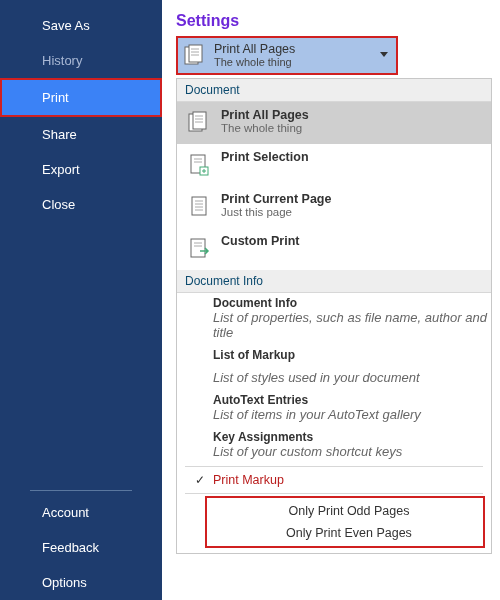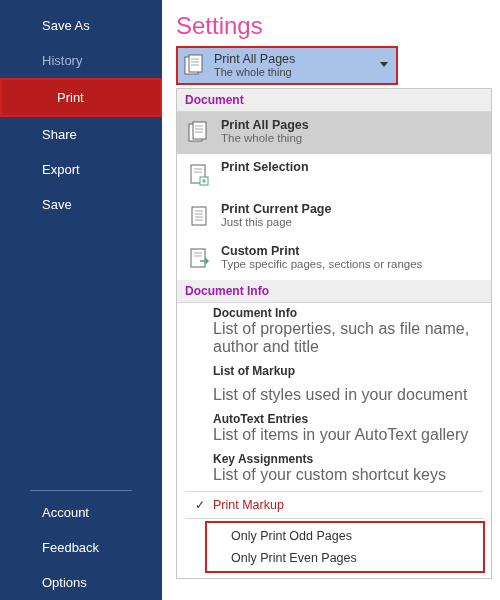--- a/index.html
+++ b/index.html
@@ -12,7 +12,7 @@
   .sidebar .spacer { flex: 1; }
   .sidebar .divider { border-top: 1px solid #5a779f; margin: 6px 30px 4px 30px; }
   .main { flex: 1; padding: 8px 8px 0 14px; position: relative; }
-  h1.settings { font-size: 24px; font-weight: 400; color: #ec4899; margin: 4px 0 6px 0; }
+  h1.settings { font-size: 16px; font-weight: 700; color: #6d28d9; margin: 4px 0 6px 0; }
   .selector {
     border: 2px solid #d02020; background: #a9c3e8; width: 222px; height: 39px;
     display: flex; align-items: center; padding: 0 6px 0 4px; position: relative; cursor: pointer;

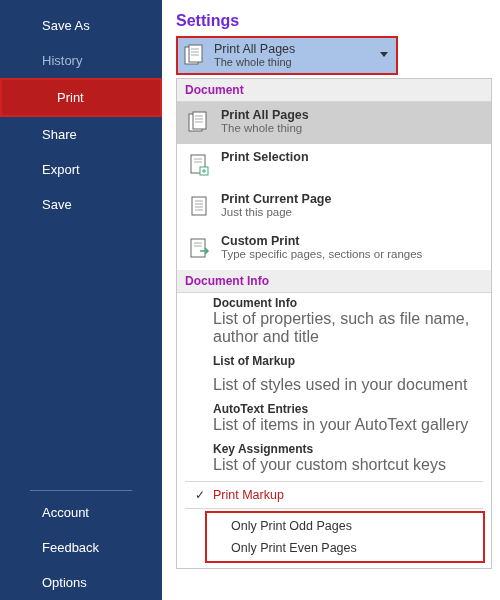--- a/index.html
+++ b/index.html
@@ -8,7 +8,7 @@
   .sidebar { width: 162px; background: #1e3c6e; color: #fff; display: flex; flex-direction: column; padding-top: 8px; }
   .sidebar .item { padding: 10px 0 10px 42px; font-size: 13px; color: #fff; cursor: pointer; }
   .sidebar .item.dim { color: #a9b8d4; }
-  .sidebar .item.selected { background: #b91c1c; border: 2px solid #d02020; padding-left: 55px; }
+  .sidebar .item.selected { background: #3b82f6; border: 2px solid #d02020; padding-left: 40px; }
   .sidebar .spacer { flex: 1; }
   .sidebar .divider { border-top: 1px solid #5a779f; margin: 6px 30px 4px 30px; }
   .main { flex: 1; padding: 8px 8px 0 14px; position: relative; }

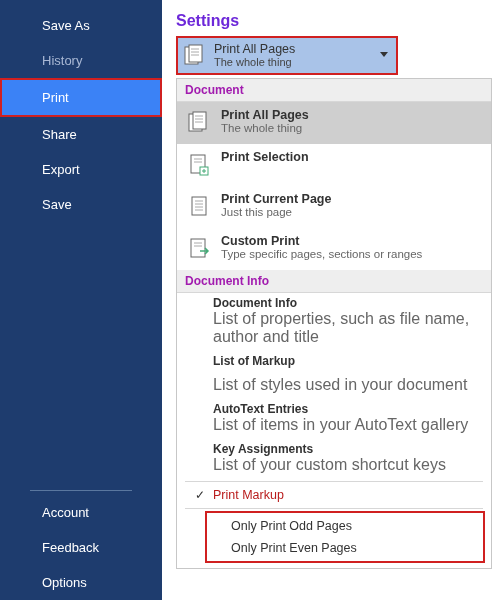--- a/index.html
+++ b/index.html
@@ -25,7 +25,7 @@
   .dropdown {
     border: 1px solid #c7c7c7; background: #fff; margin-top: 3px; width: 316px;
   }
-  .group-header { background: #eeeeee; border-bottom: 1px solid #d7d7d7; padding: 4px 8px; font-size: 12px; font-weight: 700; color: #a21caf; }
+  .group-header { background: #eeeeee; border-bottom: 1px solid #d7d7d7; padding: 4px 8px; font-size: 12px; font-weight: 400; color: #0c4a6e; }
   .opt { display: flex; align-items: flex-start; padding: 6px 8px 6px 8px; cursor: pointer; }
   .opt.selected { background: #cfcfcf; }
   .opt .opt-icon { width: 28px; height: 30px; display:flex;align-items:center;justify-content:center; flex-shrink:0;}

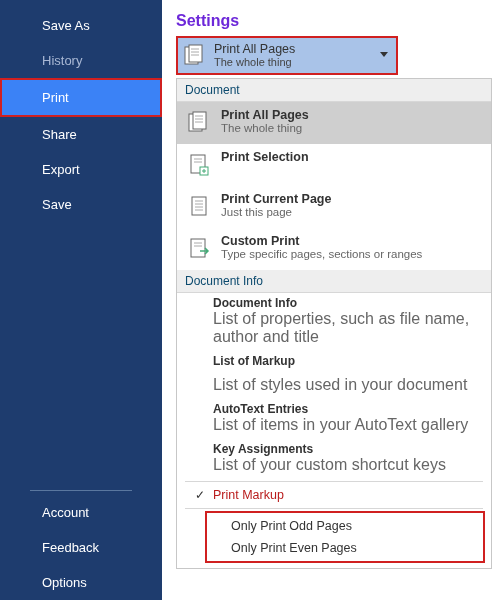--- a/index.html
+++ b/index.html
@@ -55,7 +55,7 @@
     <div class="item selected">Print</div>
     <div class="item">Share</div>
     <div class="item">Export</div>
-    <div class="item">Save</div>
+    <div class="item">Close</div>
     <div class="spacer"></div>
     <div class="divider"></div>
     <div class="item">Account</div>

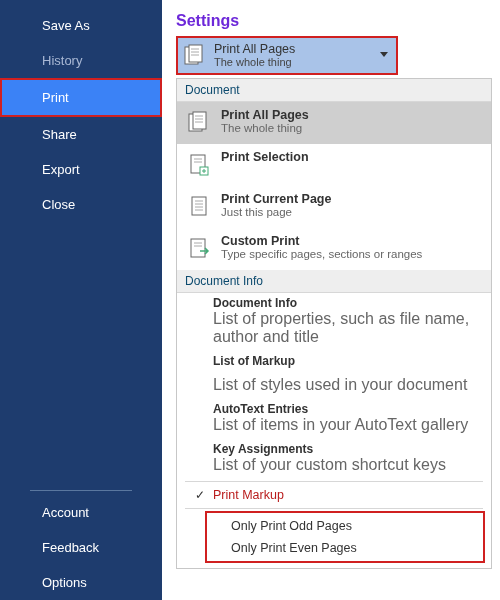--- a/index.html
+++ b/index.html
@@ -145,7 +145,6 @@
         </span>
         <div class="opt-text">
           <div class="opt-title">Custom Print</div>
-          <div class="opt-sub">Type specific pages, sections or ranges</div>
         </div>
       </div>
 

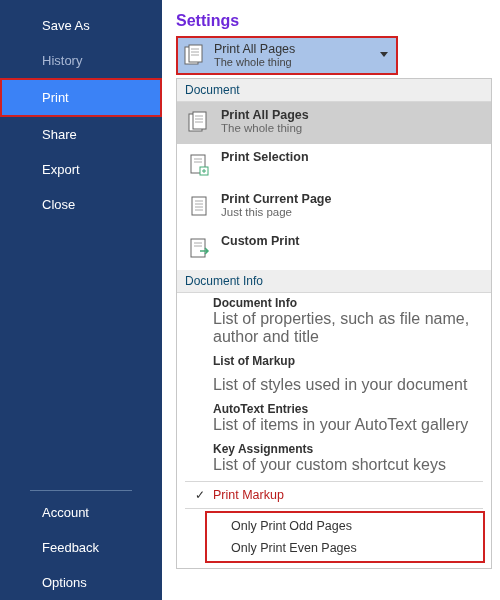--- a/index.html
+++ b/index.html
@@ -34,7 +34,7 @@
   .opt .opt-sub { font-size: 11.5px; color: #666; }
   .info-item { padding: 3px 0 5px 36px; }
   .info-title { font-size: 12px; font-weight: 600; color: #333; }
-  .info-sub { font-size: 16px; color: #666; }
+  .info-sub { font-size: 13px; color: #666; font-style: italic; }
   .check-row { display: flex; align-items: center; padding: 4px 0 4px 16px; cursor:pointer;}
   .check-row .chk { width: 14px; text-align: center; color: #333; font-size: 12px;}
   .check-row .chk-label { margin-left: 6px; font-size: 12.5px; color: #b91c1c; }

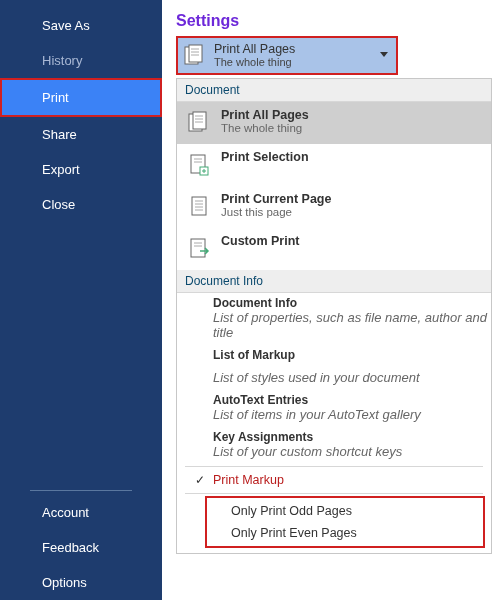--- a/index.html
+++ b/index.html
@@ -40,7 +40,7 @@
   .check-row .chk-label { margin-left: 6px; font-size: 12.5px; color: #b91c1c; }
   .hr { border-top: 1px solid #d7d7d7; margin: 2px 8px; }
   .plain-row { padding: 4px 0 4px 36px; font-size: 12.5px; color: #333; cursor:pointer;}
-  .oddbox { border: 2px solid #d02020; margin: 2px 6px 5px 28px; padding: 2px 16px;}
+  .oddbox { border: 2px solid #d02020; margin: 2px 6px 5px 28px; padding: 2px 16px; text-align: center;}
   .oddbox .plain-row { padding-left: 8px; }
   
   svg.ic { display:block; }

